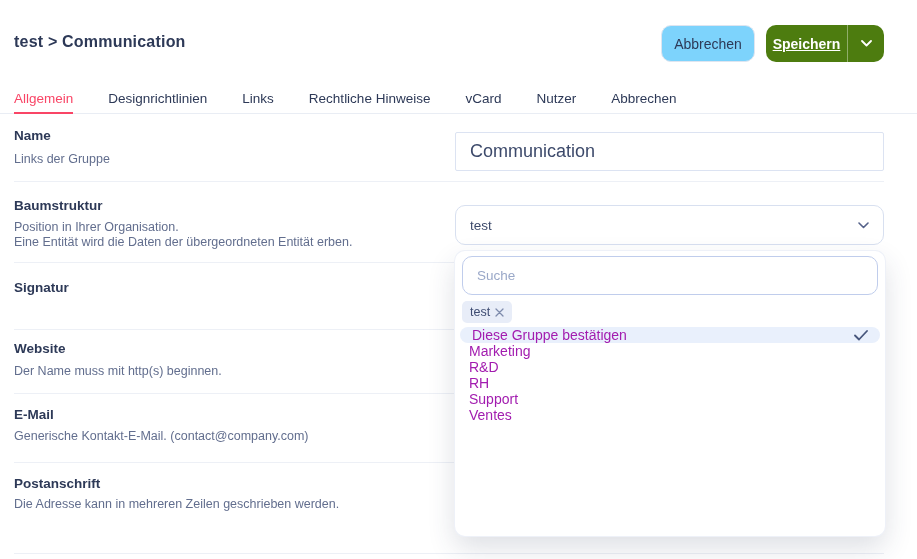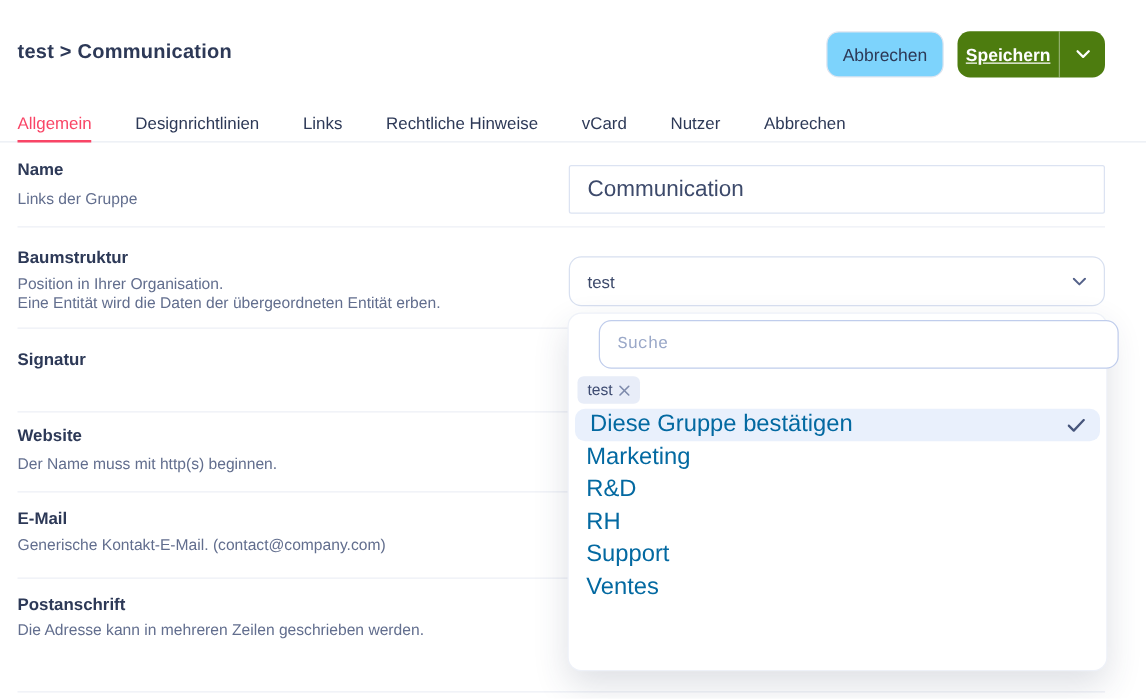--- a/index.html
+++ b/index.html
@@ -84,9 +84,9 @@
     box-shadow: 0 0 0 1px #eef1f8, 0 12px 28px rgba(45,57,87,.16);
   }
   .dropdown-search {
-    position: absolute; left: 24px; top: 5px; width: 416px; height: 39px;
+    position: absolute; left: 7px; top: 5px; width: 416px; height: 39px;
     border: 1px solid #c0cdec; border-radius: 10px; padding: 0 14px;
-    font-family: Liberation Mono, monospace; font-size: 13.5px; color: #3d4a6b; outline: none;
+    font-family: Liberation Sans, sans-serif; font-size: 13.5px; color: #3d4a6b; outline: none;
   }
   .dropdown-search::placeholder { color: #9aa8c8; }
   .tag {

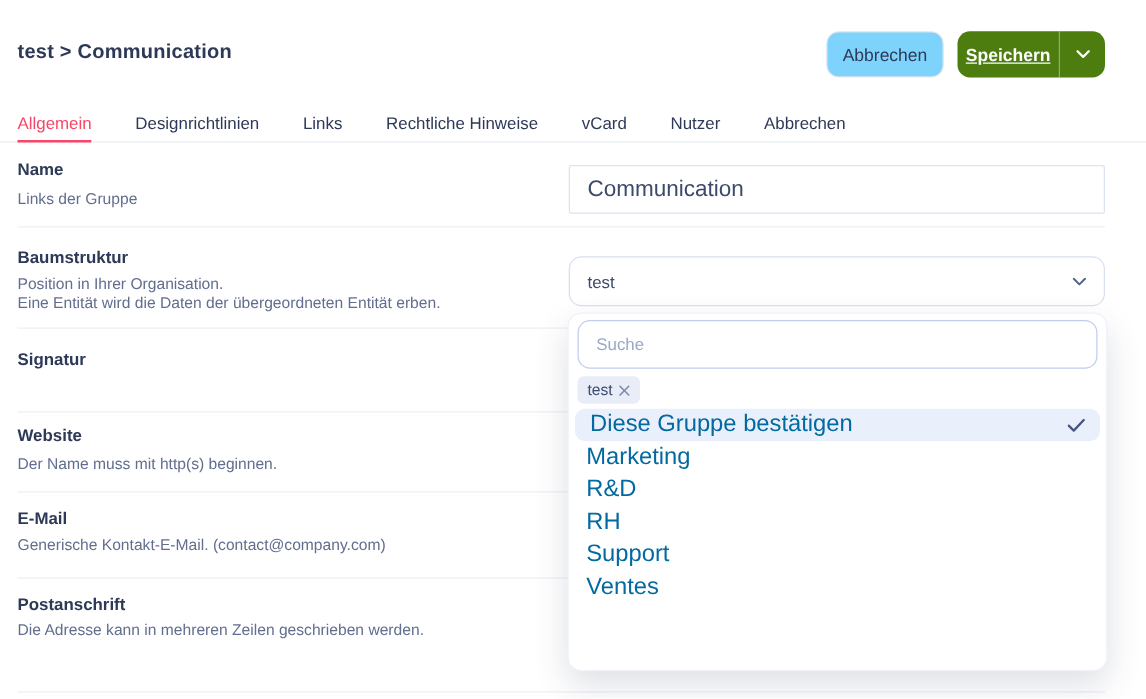--- a/index.html
+++ b/index.html
@@ -97,8 +97,8 @@
   }
   .options { position: absolute; left: 0; top: 76px; width: 430px; }
   .option {
-    height: 26px; display: flex; align-items: center; justify-content: space-between;
-    padding: 0 14px; font-size: 19px; color: #0369a1; cursor: pointer;
+    height: 16px; display: flex; align-items: center; justify-content: space-between;
+    padding: 0 14px; font-size: 14px; color: #a21caf; cursor: pointer;
   }
   .option.selected {
     margin: 0 5px; padding: 0 12px; background: #e9f0fc; border-radius: 8px;

